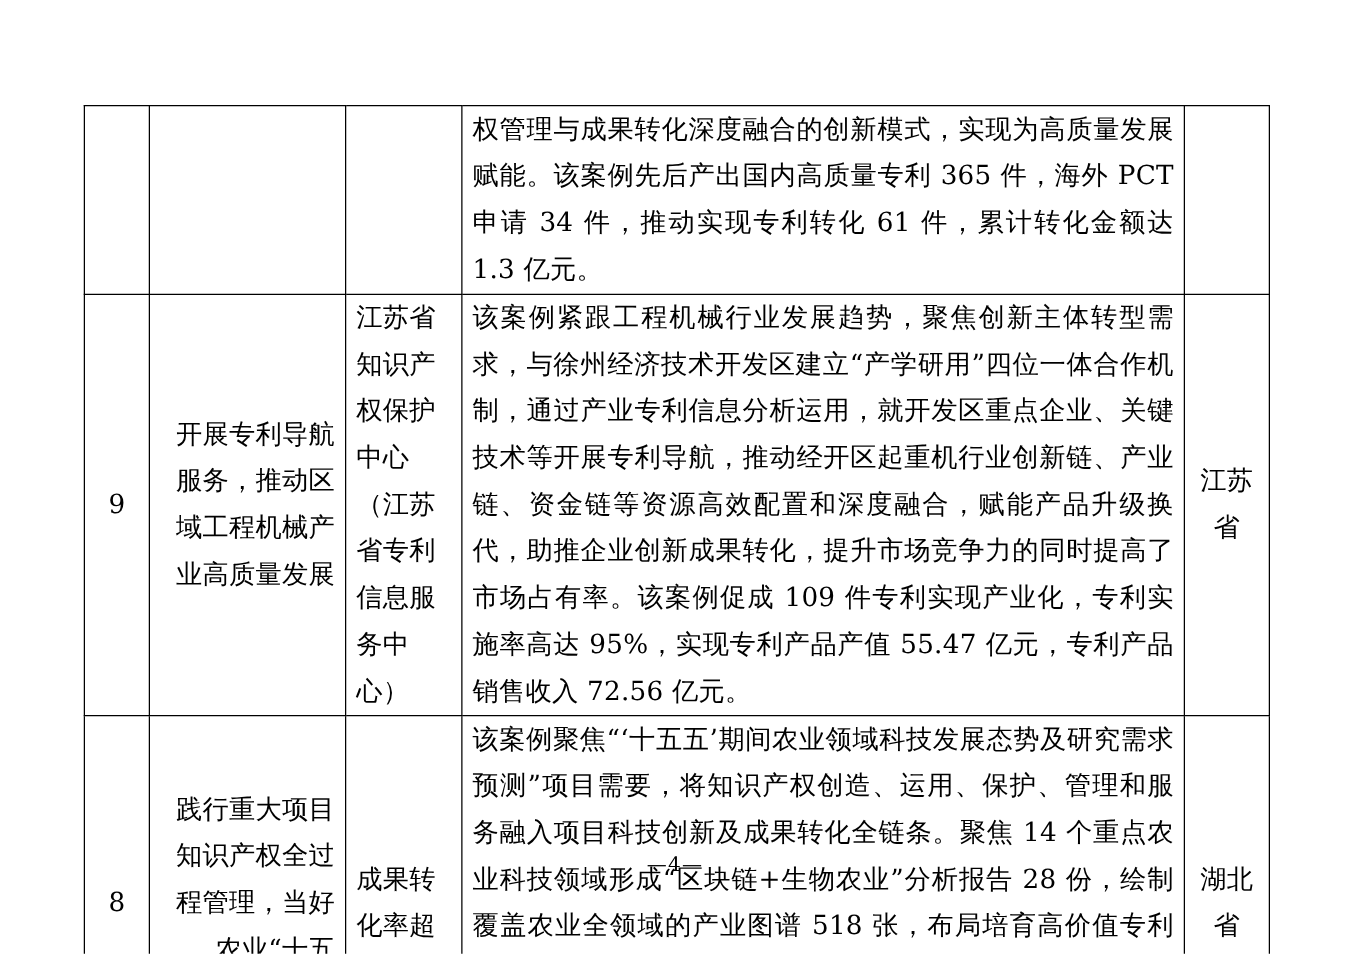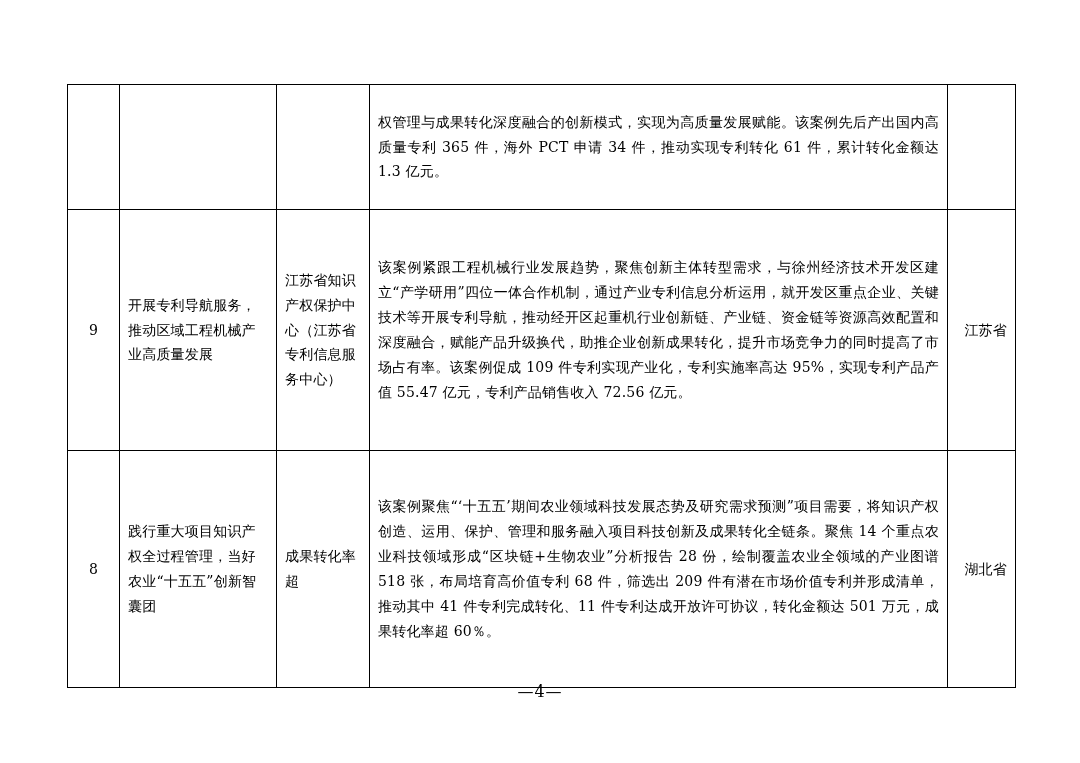--- a/index.html
+++ b/index.html
@@ -34,8 +34,8 @@
   .doc-table td {
     border: 1px solid #000000;
     vertical-align: middle;
-    padding: 14px 8px;
-    font-size: 14px;
+    padding: 0 8px;
+    font-size: 21px;
     line-height: 1.78;
     letter-spacing: 0.2px;
   }

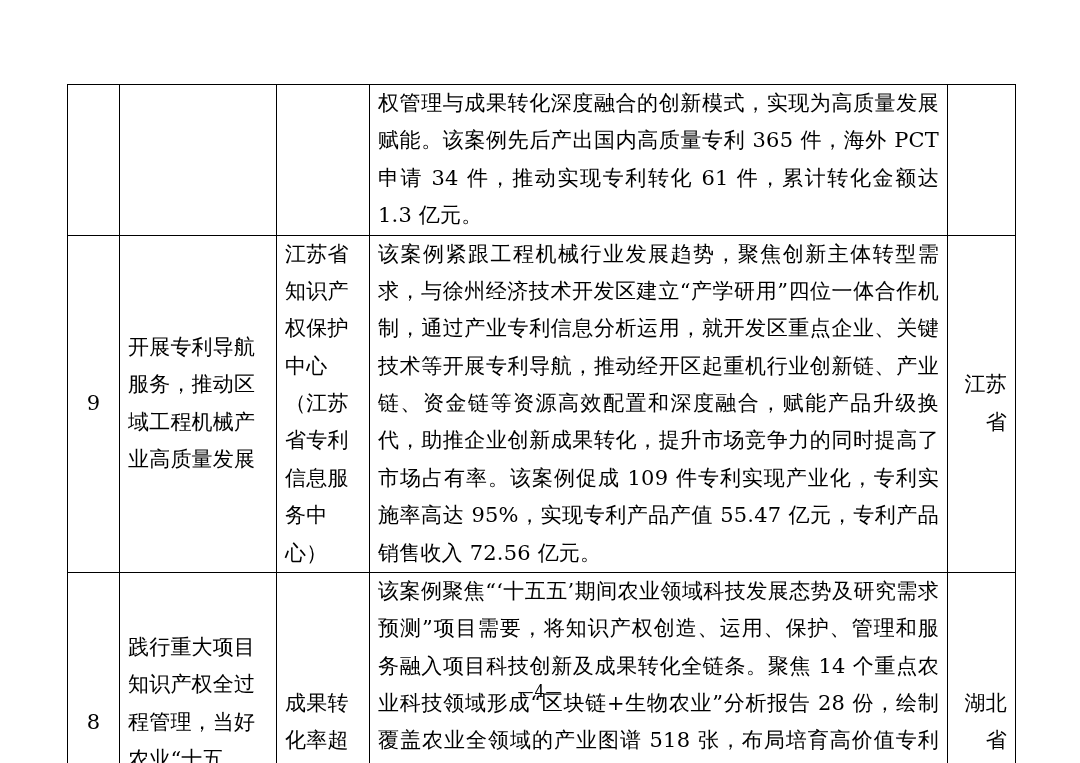--- a/index.html
+++ b/index.html
@@ -50,7 +50,7 @@
     font-size: 15.5px;
   }
   .cell-title {
-    text-align: left;
+    text-align: right;
     padding-left: 6px;
     padding-right: 6px;
   }

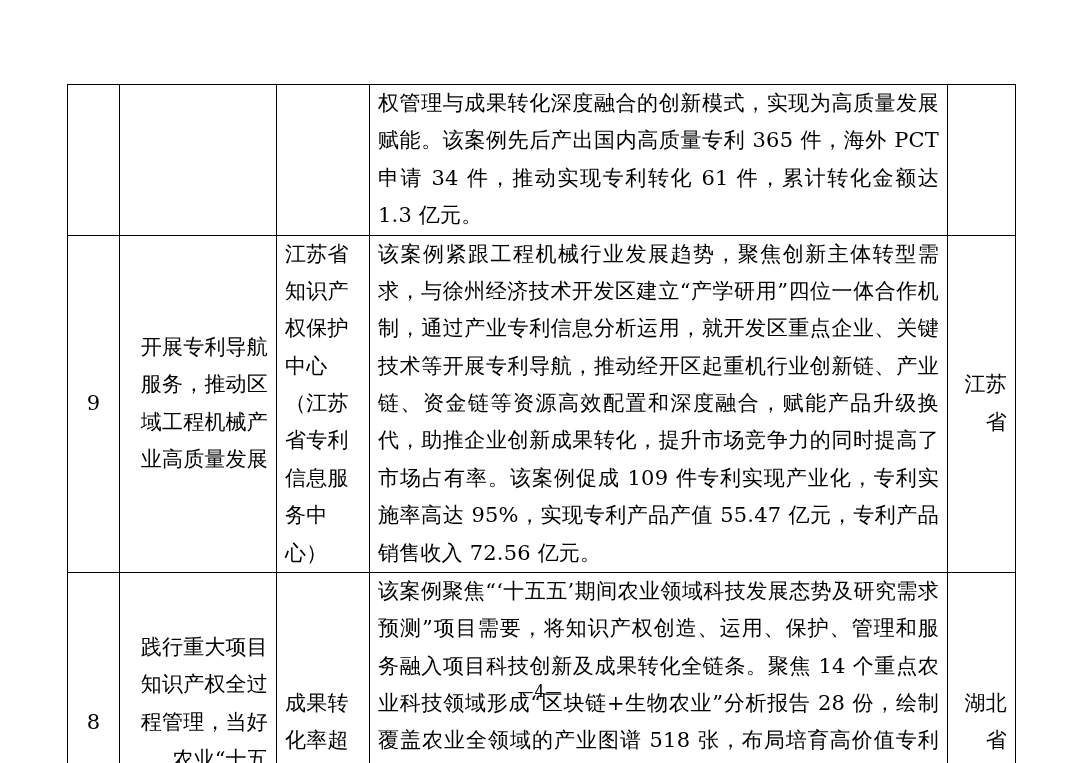--- a/index.html
+++ b/index.html
@@ -68,7 +68,7 @@
     line-height: 1.82;
   }
   .cell-prov {
-    text-align: right;
+    text-align: center;
     padding-left: 2px;
     padding-right: 2px;
   }

